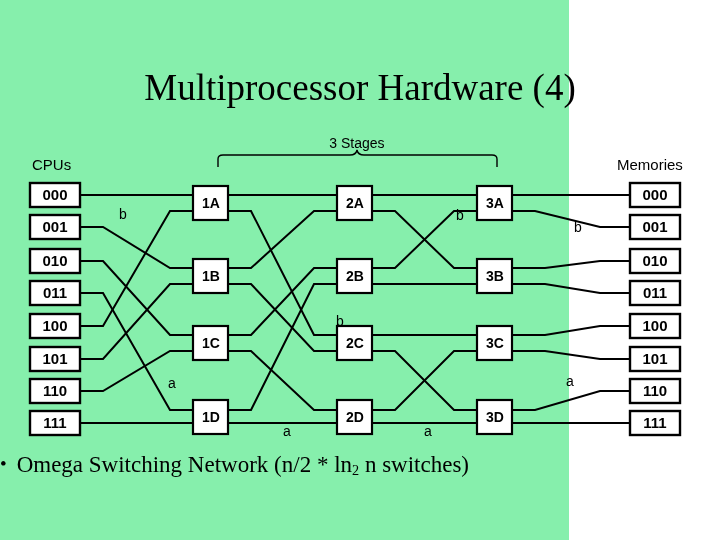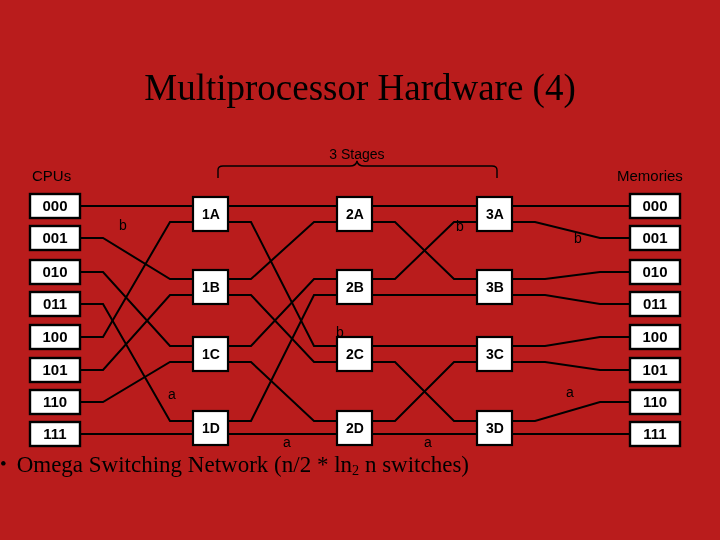--- a/index.html
+++ b/index.html
@@ -8,7 +8,7 @@
     font-family:"Liberation Serif", serif;
     -webkit-font-smoothing:antialiased;
   }
-  #slide{position:relative;width:720px;height:540px;background:#b91c1c;}
+  #slide{position:relative;width:569px;height:540px;background:#86efac;}
 
   #title{
     position:absolute;left:0;top:68px;width:720px;text-align:center;

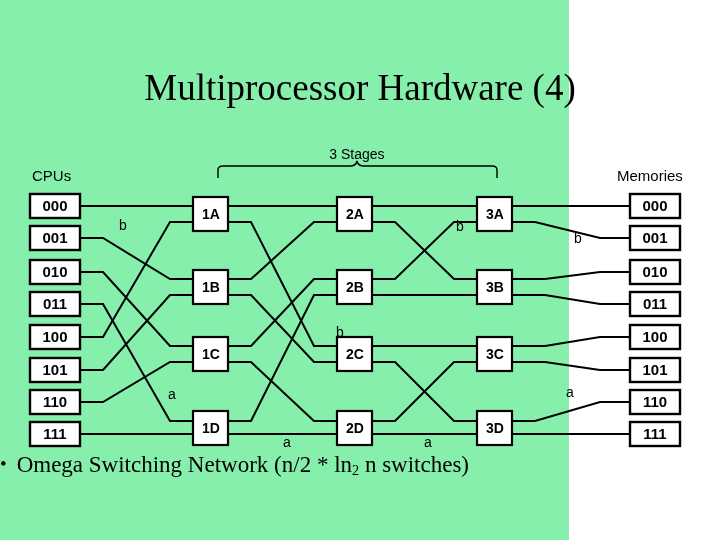--- a/index.html
+++ b/index.html
@@ -24,7 +24,7 @@
   #caption .bullet{display:inline-block;margin-right:10px;font-size:19px;vertical-align:2px;}
   #caption sub{font-size:0.62em;vertical-align:-0.22em;}
 
-  #figure{position:absolute;left:0;top:134px;width:720px;height:325px;}
+  #figure{position:absolute;left:0;top:123px;width:720px;height:325px;}
   svg{display:block;}
 
   .boxlbl{

